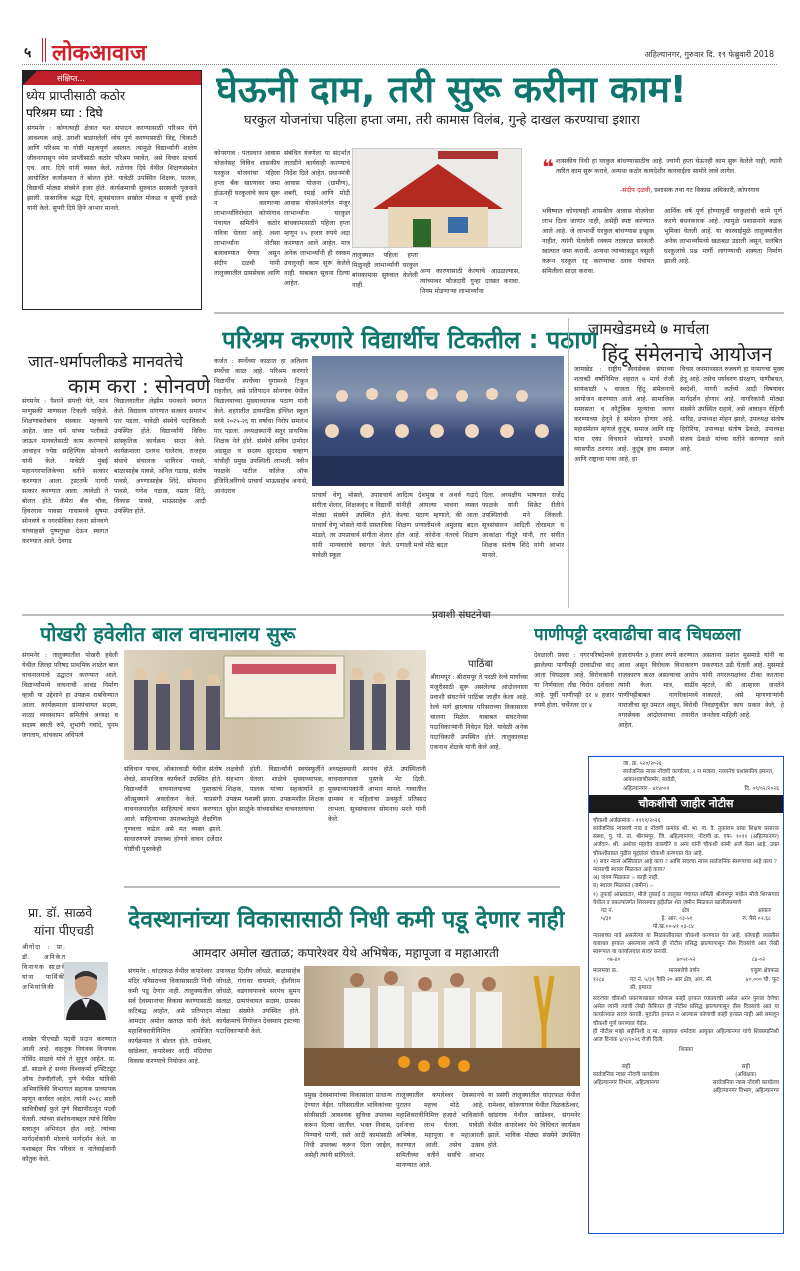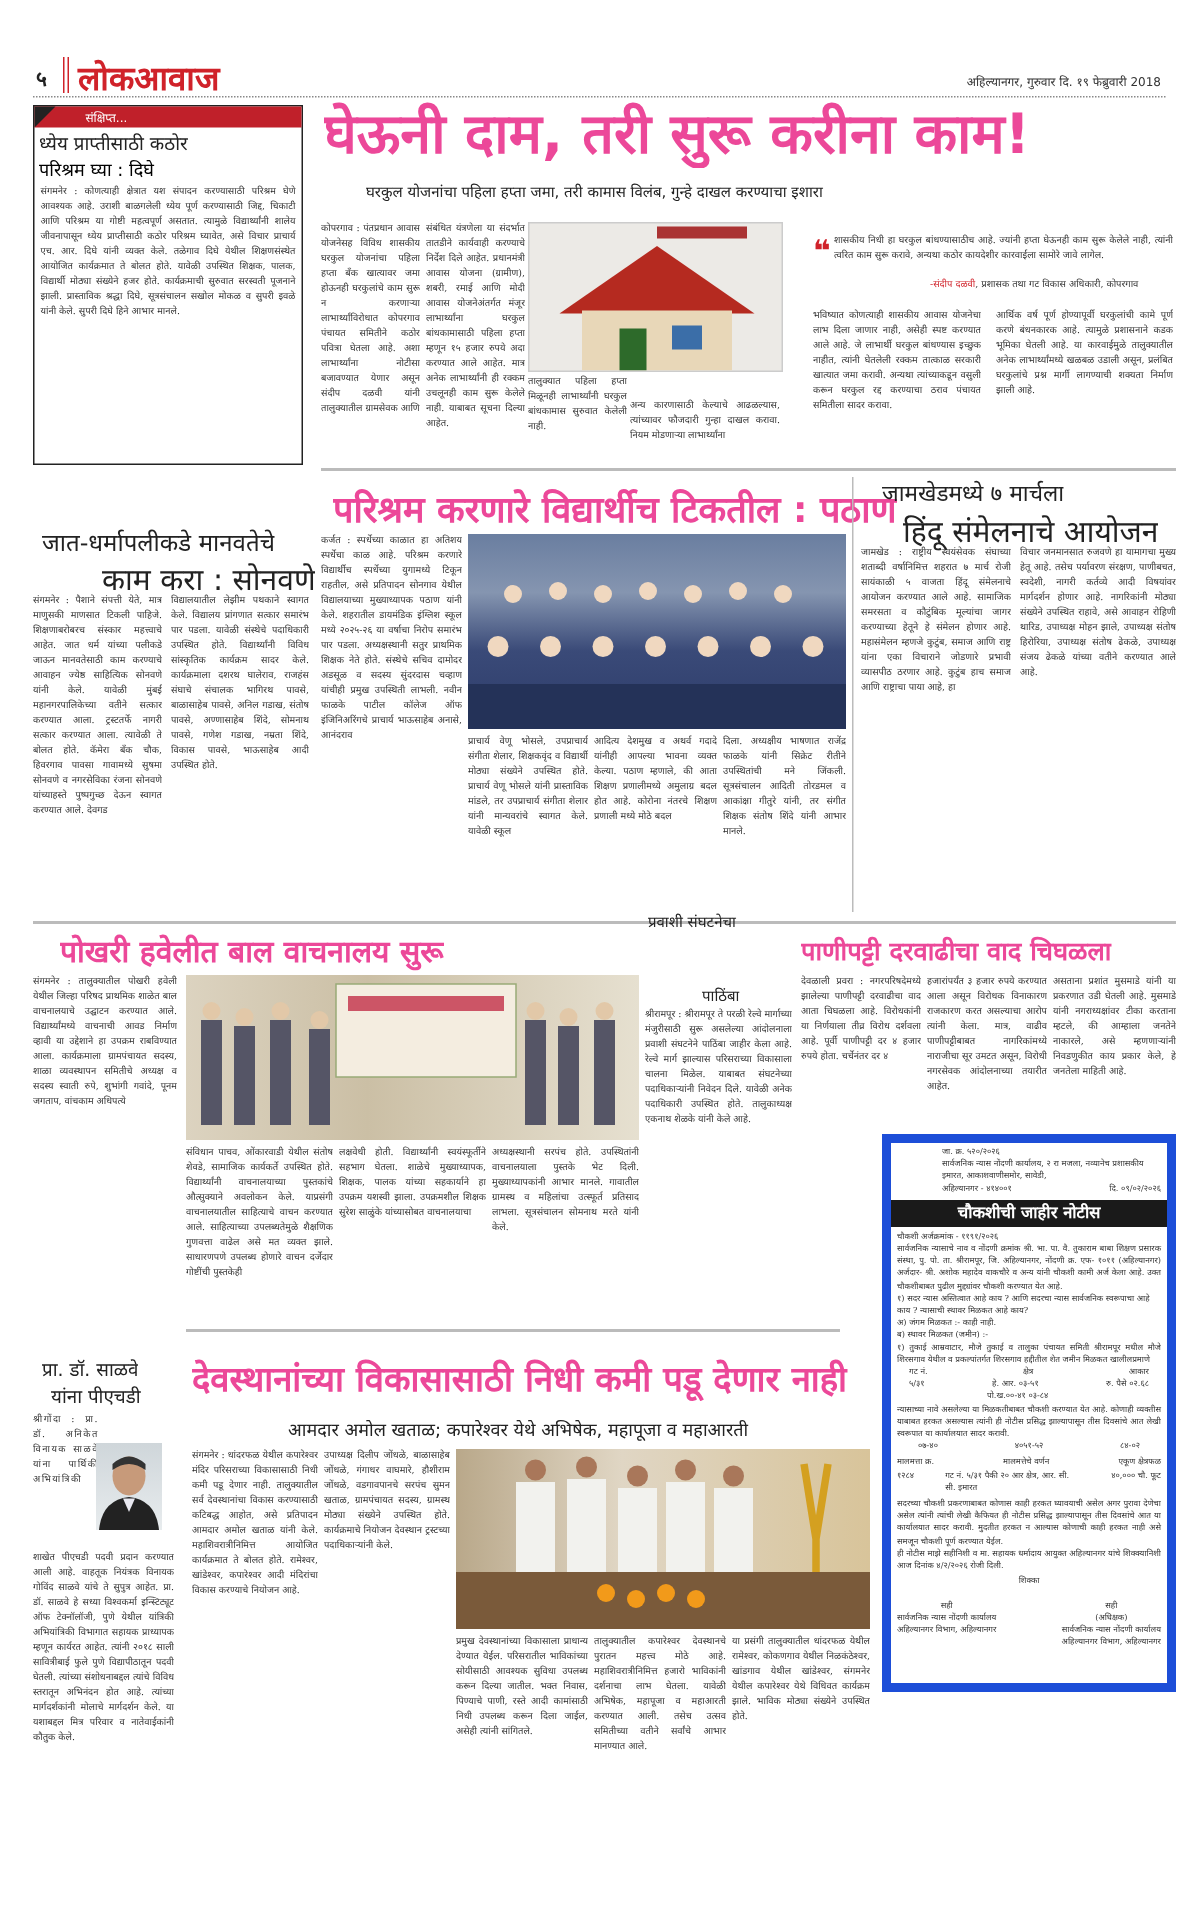--- a/index.html
+++ b/index.html
@@ -9,7 +9,7 @@
 .rule{border-top:1px dotted #888}
 .hr{border-top:2px solid #bbb}
 .photo{background:#bbb;overflow:hidden}
-.hl{font-family:"DejaVu Sans",sans-serif;font-weight:bold;color:#ec4899;white-space:nowrap;overflow:hidden}
+.hl{font-family:"DejaVu Sans",sans-serif;font-weight:bold;color:#0f766e;white-space:nowrap;overflow:hidden}
 .sub{font-family:"DejaVu Sans",sans-serif;color:#222;white-space:nowrap;overflow:hidden}
 </style>
 </head>

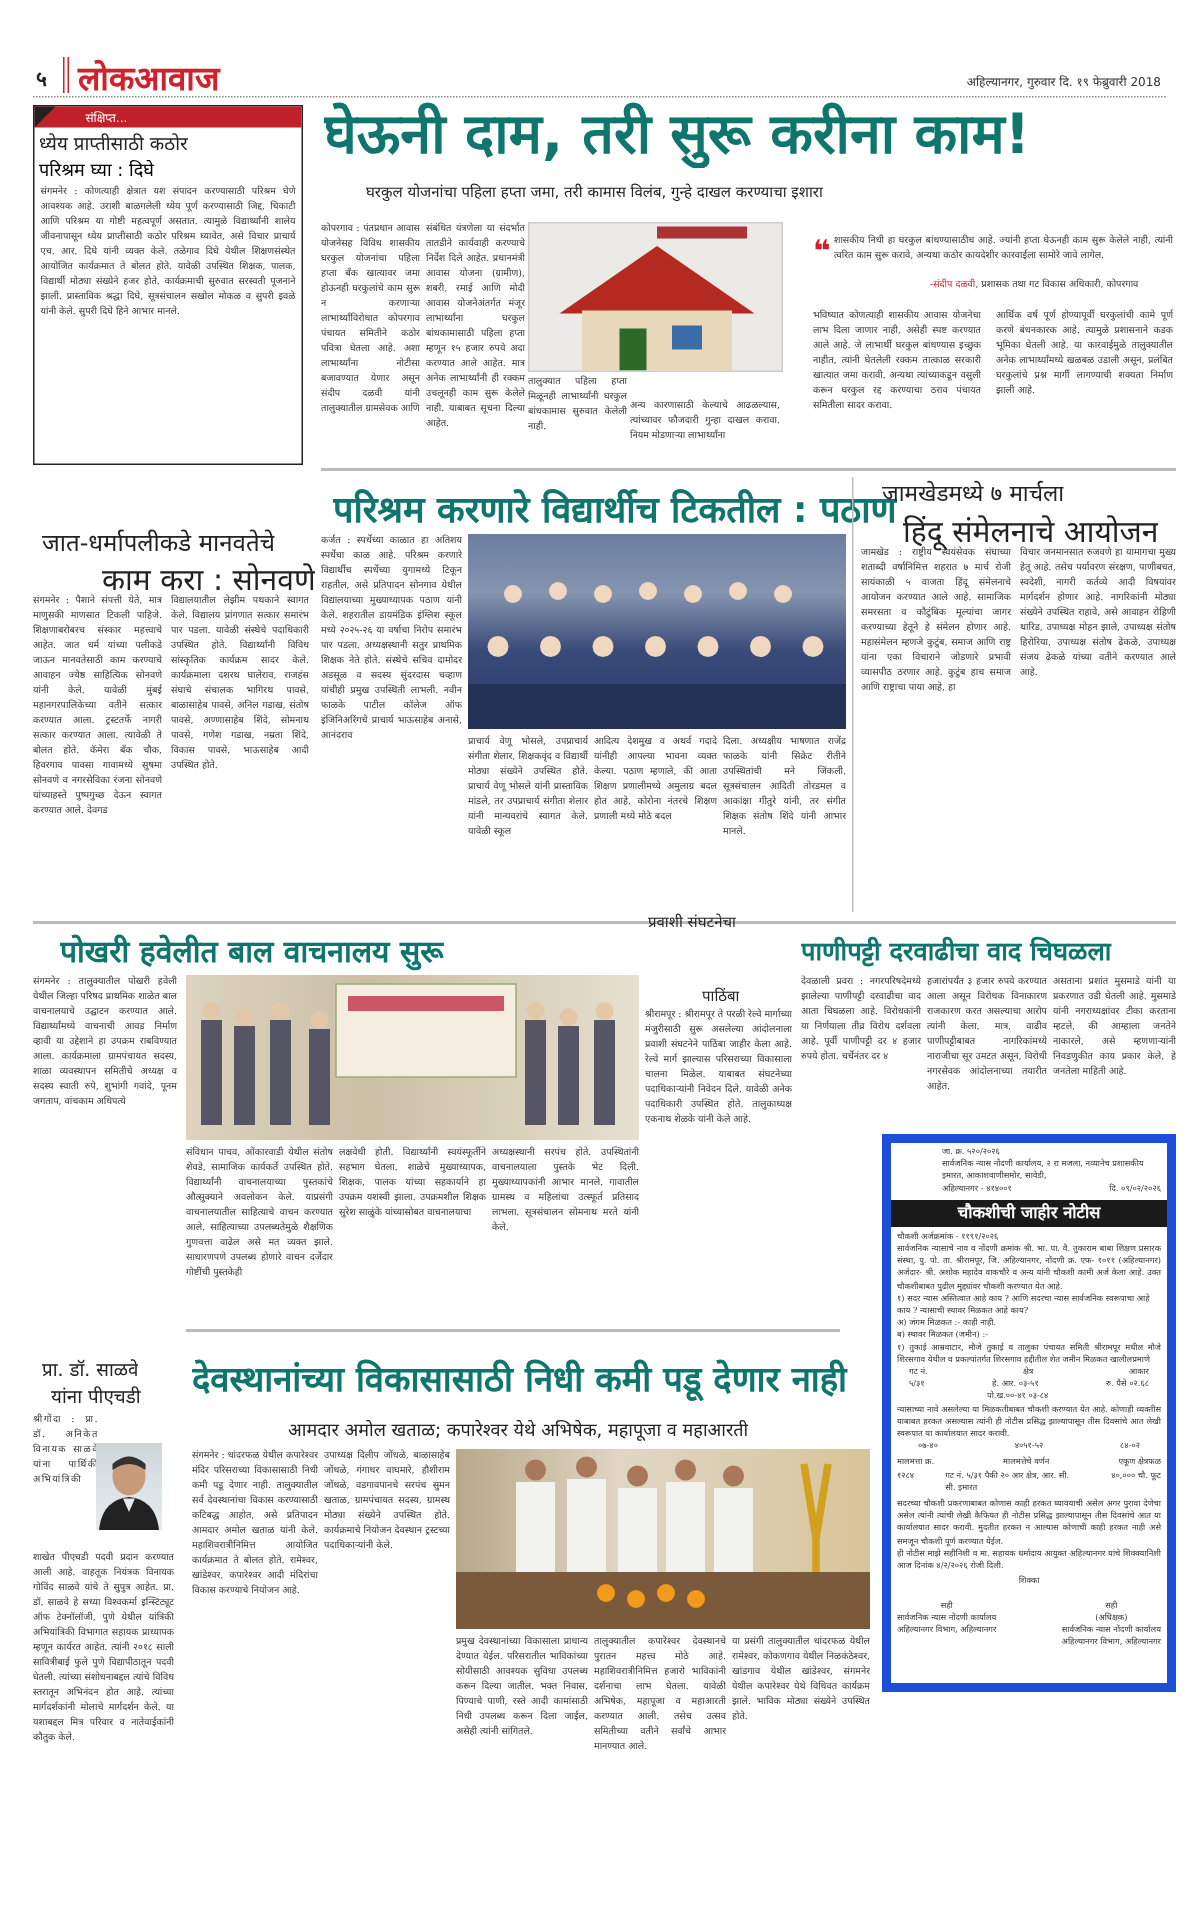--- a/index.html
+++ b/index.html
@@ -34,7 +34,7 @@
 </div>
 
 <div class="abs hl" style="left:216px;top:68px;width:570px;font-size:37px;letter-spacing:0px;line-height:44px">घेऊनी दाम, तरी सुरू करीना काम!</div>
-<div class="abs sub" style="left:244px;top:120px;font-size:10px">घरकुल योजनांचा पहिला हप्ता जमा, तरी कामास विलंब, गुन्हे दाखल करण्याचा इशारा</div>
+<div class="abs sub" style="left:244px;top:110px;font-size:13px">घरकुल योजनांचा पहिला हप्ता जमा, तरी कामास विलंब, गुन्हे दाखल करण्याचा इशारा</div>
 <div class="abs txt" style="left:214px;top:148px;width:66px;height:160px">कोपरगाव : पंतप्रधान आवास योजनेसह विविध शासकीय घरकुल योजनांचा पहिला हप्ता बँक खात्यावर जमा होऊनही घरकुलांचे काम सुरू न करणाऱ्या लाभार्थ्यांविरोधात कोपरगाव पंचायत समितीने कठोर पवित्रा घेतला आहे. अशा लाभार्थ्यांना नोटीसा बजावण्यात येणार असून संदीप दळवी यांनी तालुक्यातील ग्रामसेवक आणि</div>
 <div class="abs txt" style="left:284px;top:148px;width:66px;height:160px">संबंधित यंत्रणेला या संदर्भात तातडीने कार्यवाही करण्याचे निर्देश दिले आहेत. प्रधानमंत्री आवास योजना (ग्रामीण), शबरी, रमाई आणि मोदी आवास योजनेअंतर्गत मंजूर लाभार्थ्यांना घरकुल बांधकामासाठी पहिला हप्ता म्हणून १५ हजार रुपये अदा करण्यात आले आहेत. मात्र अनेक लाभार्थ्यांनी ही रक्कम उचलूनही काम सुरू केलेले नाही. याबाबत सूचना दिल्या आहेत.</div>
 <div class="abs photo" style="left:352px;top:148px;width:170px;height:100px;background:#eceae6;border:1px solid #ccc">

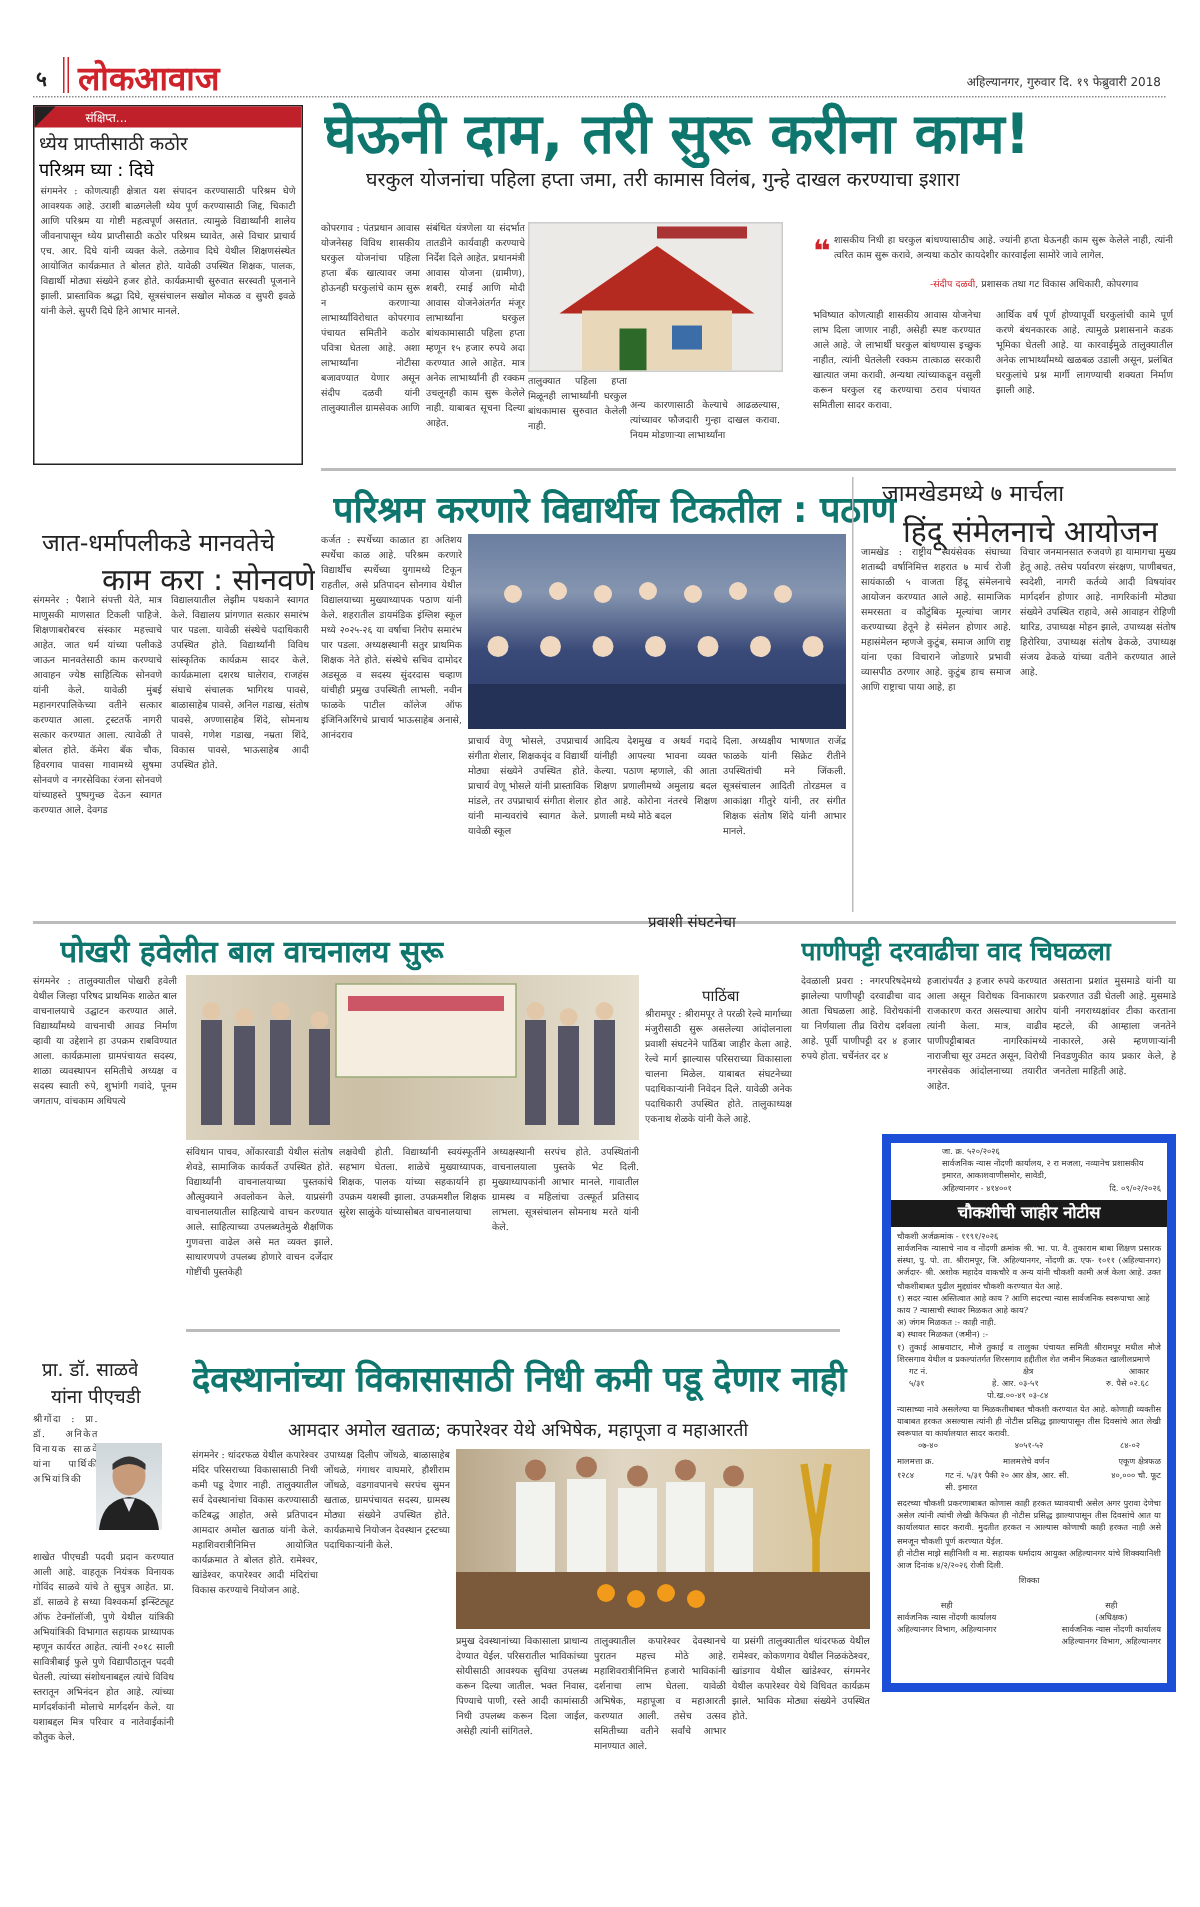--- a/index.html
+++ b/index.html
@@ -134,7 +134,7 @@
 <div class="abs txt" style="left:702px;top:650px;width:82px;height:100px">असताना प्रशांत मुसमाडे यांनी या प्रकरणात उडी घेतली आहे. मुसमाडे यांनी नगराध्यक्षांवर टीका करताना म्हटले, की आम्हाला जनतेने नाकारले, असे म्हणणाऱ्यांनी निवडणुकीत काय प्रकार केले, हे जनतेला माहिती आहे.</div>
 <div class="abs hr" style="left:124px;top:886px;width:436px"></div>
 
-<div class="abs" style="left:588px;top:756px;width:196px;height:372px;border:6px solid #1d4ed8;padding:2px 4px;font-family:'DejaVu Serif',serif;font-size:5.5px;line-height:8.2px;color:#333;overflow:hidden">
+<div class="abs" style="left:588px;top:756px;width:196px;height:478px;border:1px solid #1d4ed8;padding:2px 4px;font-family:'DejaVu Serif',serif;font-size:5.5px;line-height:8.2px;color:#333;overflow:hidden">
   <div style="padding-left:30px">जा. क्र. ५२०/२०२६</div>
   <div style="padding-left:30px">सार्वजनिक न्यास नोंदणी कार्यालय, २ रा मजला, नव्यानेच प्रशासकीय इमारत, आकाशवाणीसमोर, सावेडी,</div>
   <div style="display:flex;justify-content:space-between;padding-left:30px">

